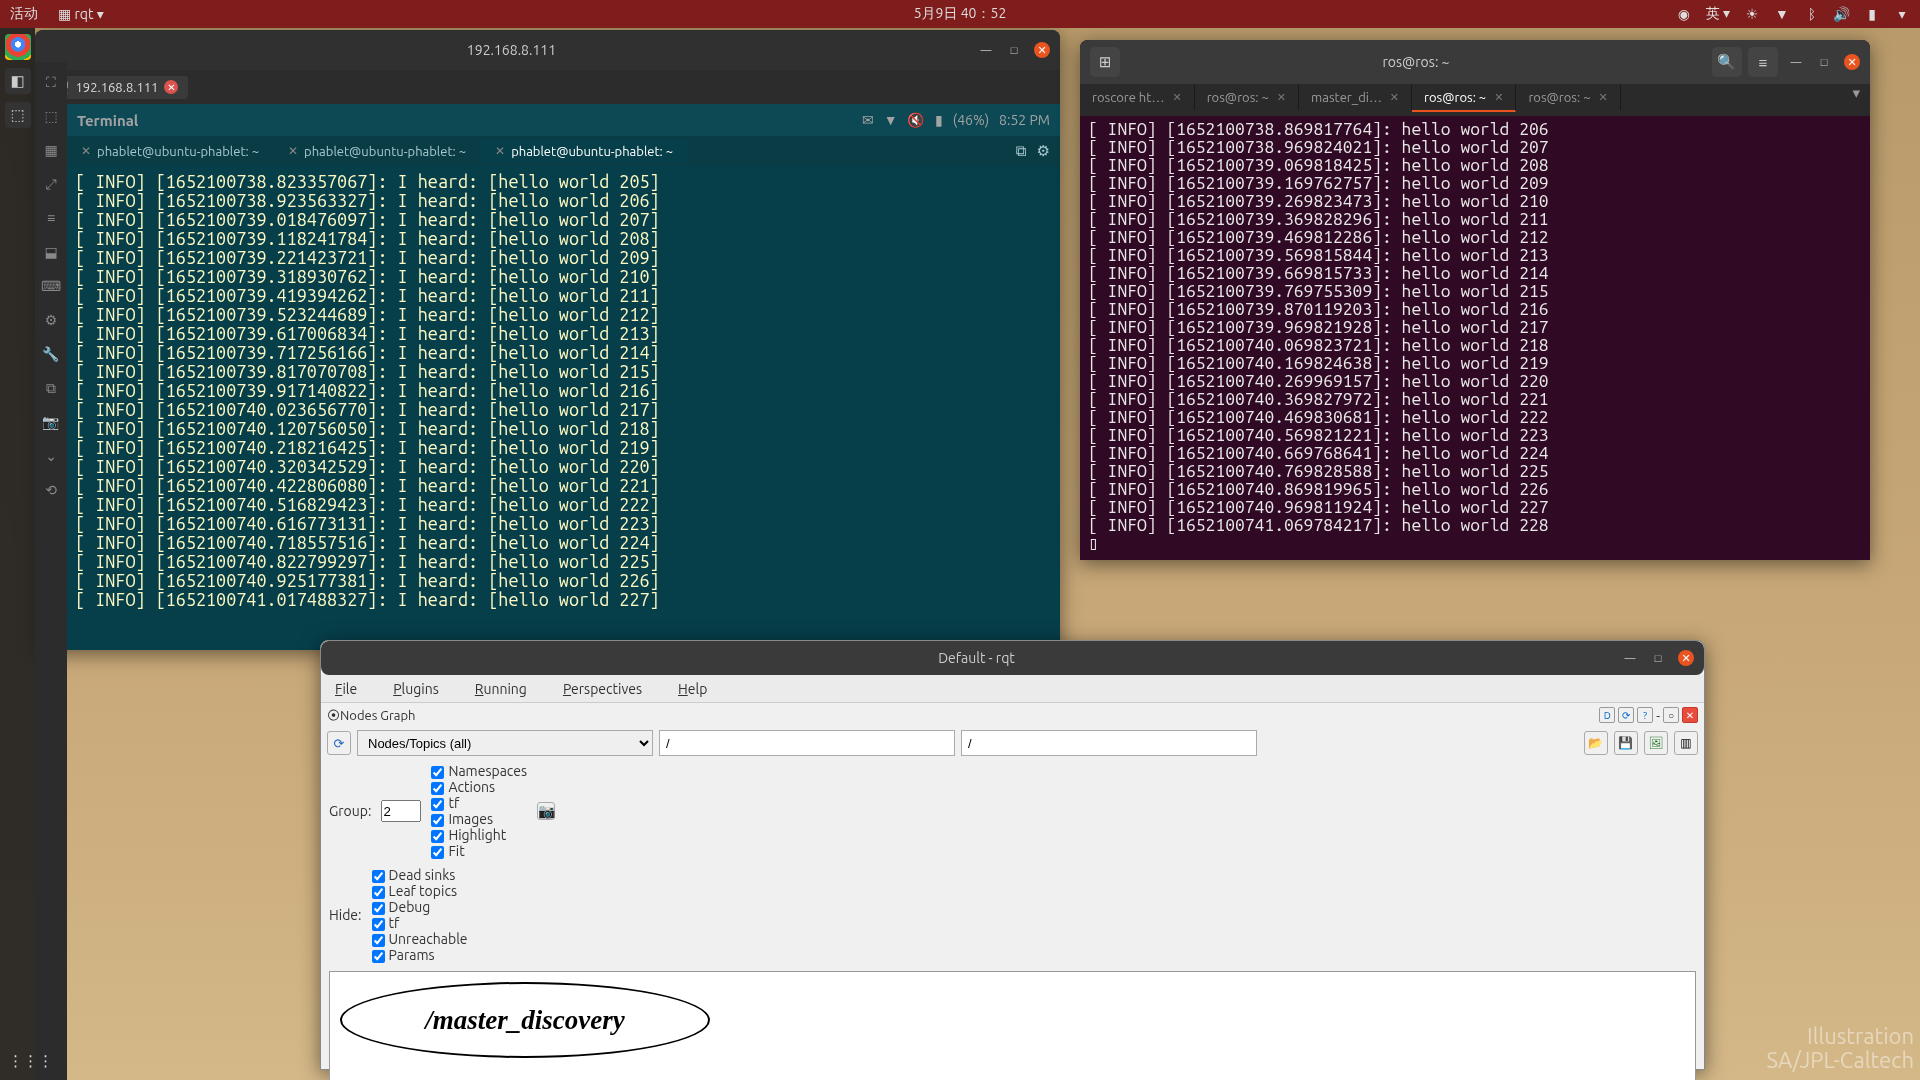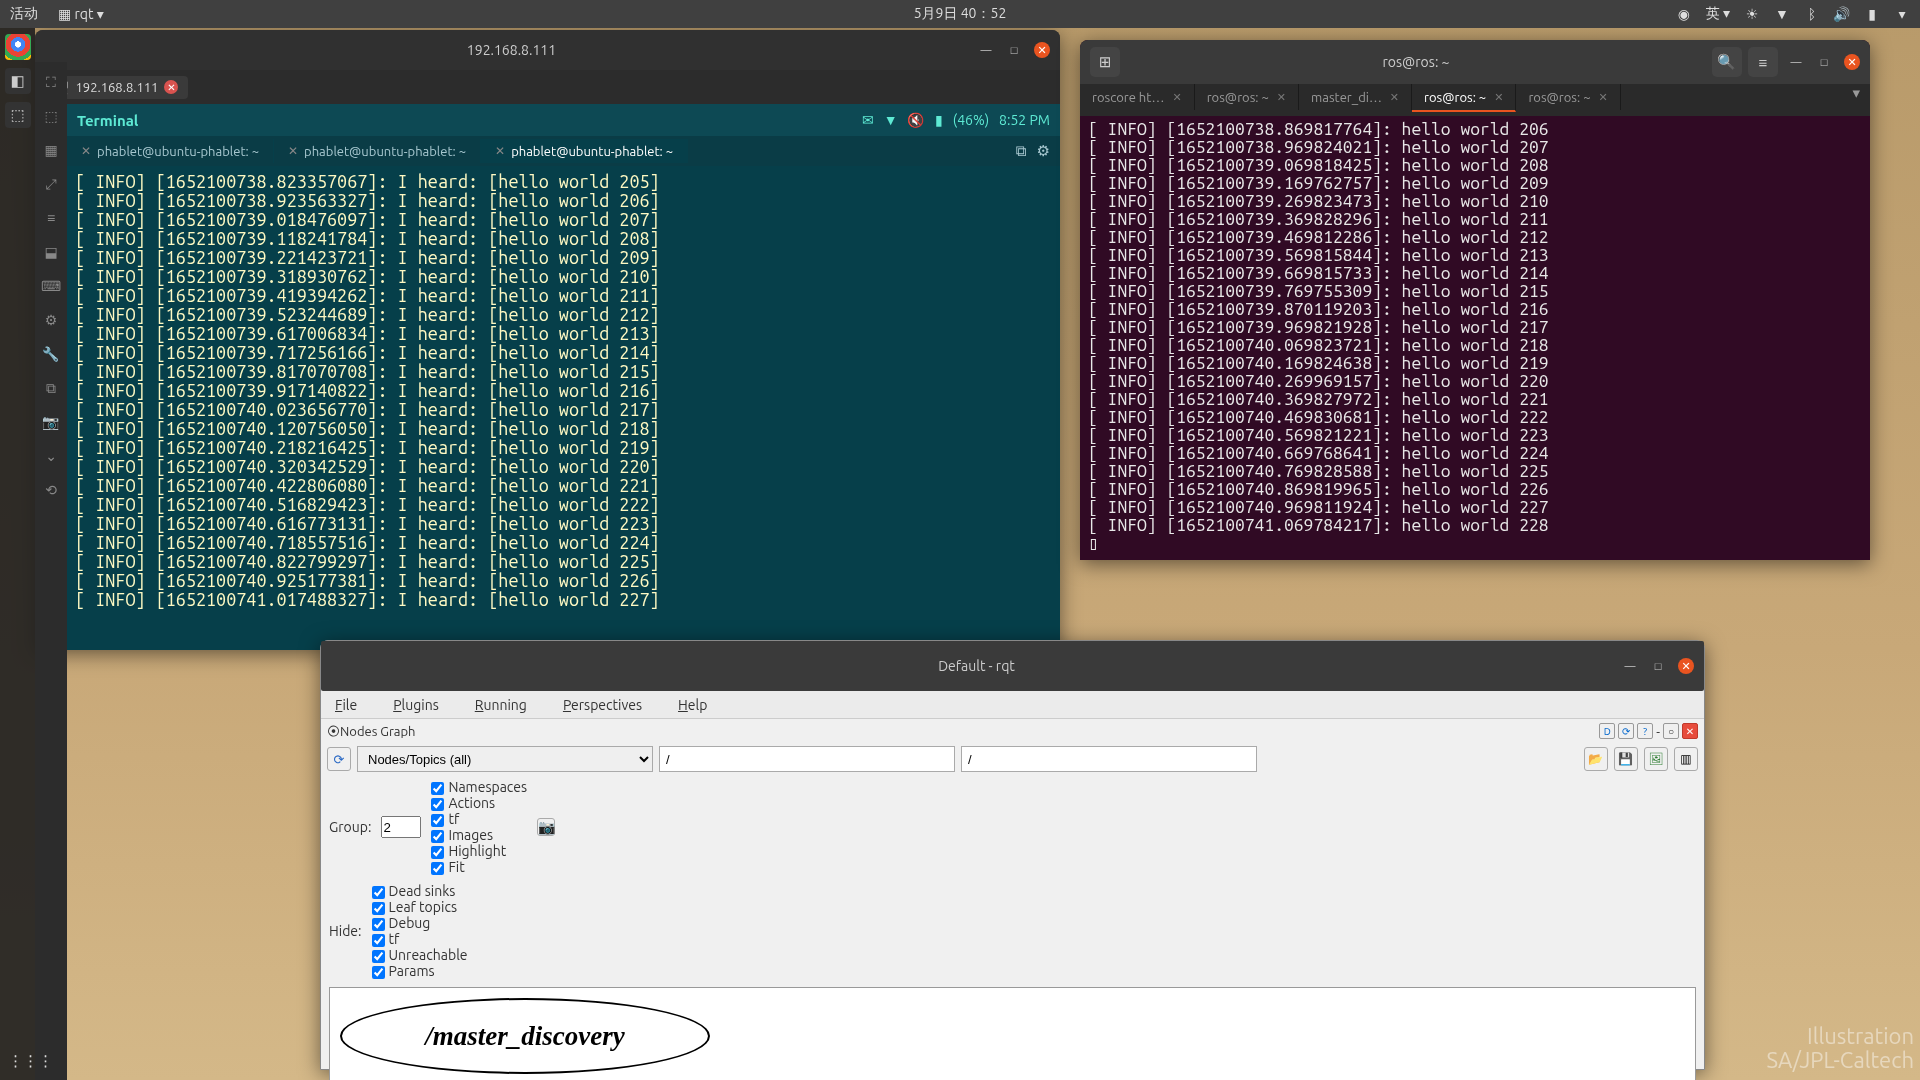--- a/index.html
+++ b/index.html
@@ -4,7 +4,7 @@
 <style>
 *{box-sizing:border-box;margin:0;padding:0}
 body{width:1920px;height:1080px;font-family:"Ubuntu",sans-serif;font-size:15px;background:linear-gradient(#b89a6a,#c8a878 60%,#d4b888);overflow:hidden;position:relative}
-.topbar{position:absolute;top:0;left:0;right:0;height:28px;background:#404040;color:#ddd;display:flex;align-items:center;padding:0 10px;font-size:14px;z-index:100}
+.topbar{position:absolute;top:0;left:0;right:0;height:28px;background:#7f1d1d;color:#ddd;display:flex;align-items:center;padding:0 10px;font-size:14px;z-index:100}
 .topbar .left{display:flex;gap:20px;align-items:center}
 .topbar .center{position:absolute;left:50%;transform:translateX(-50%)}
 .topbar .right{margin-left:auto;display:flex;gap:14px;align-items:center}

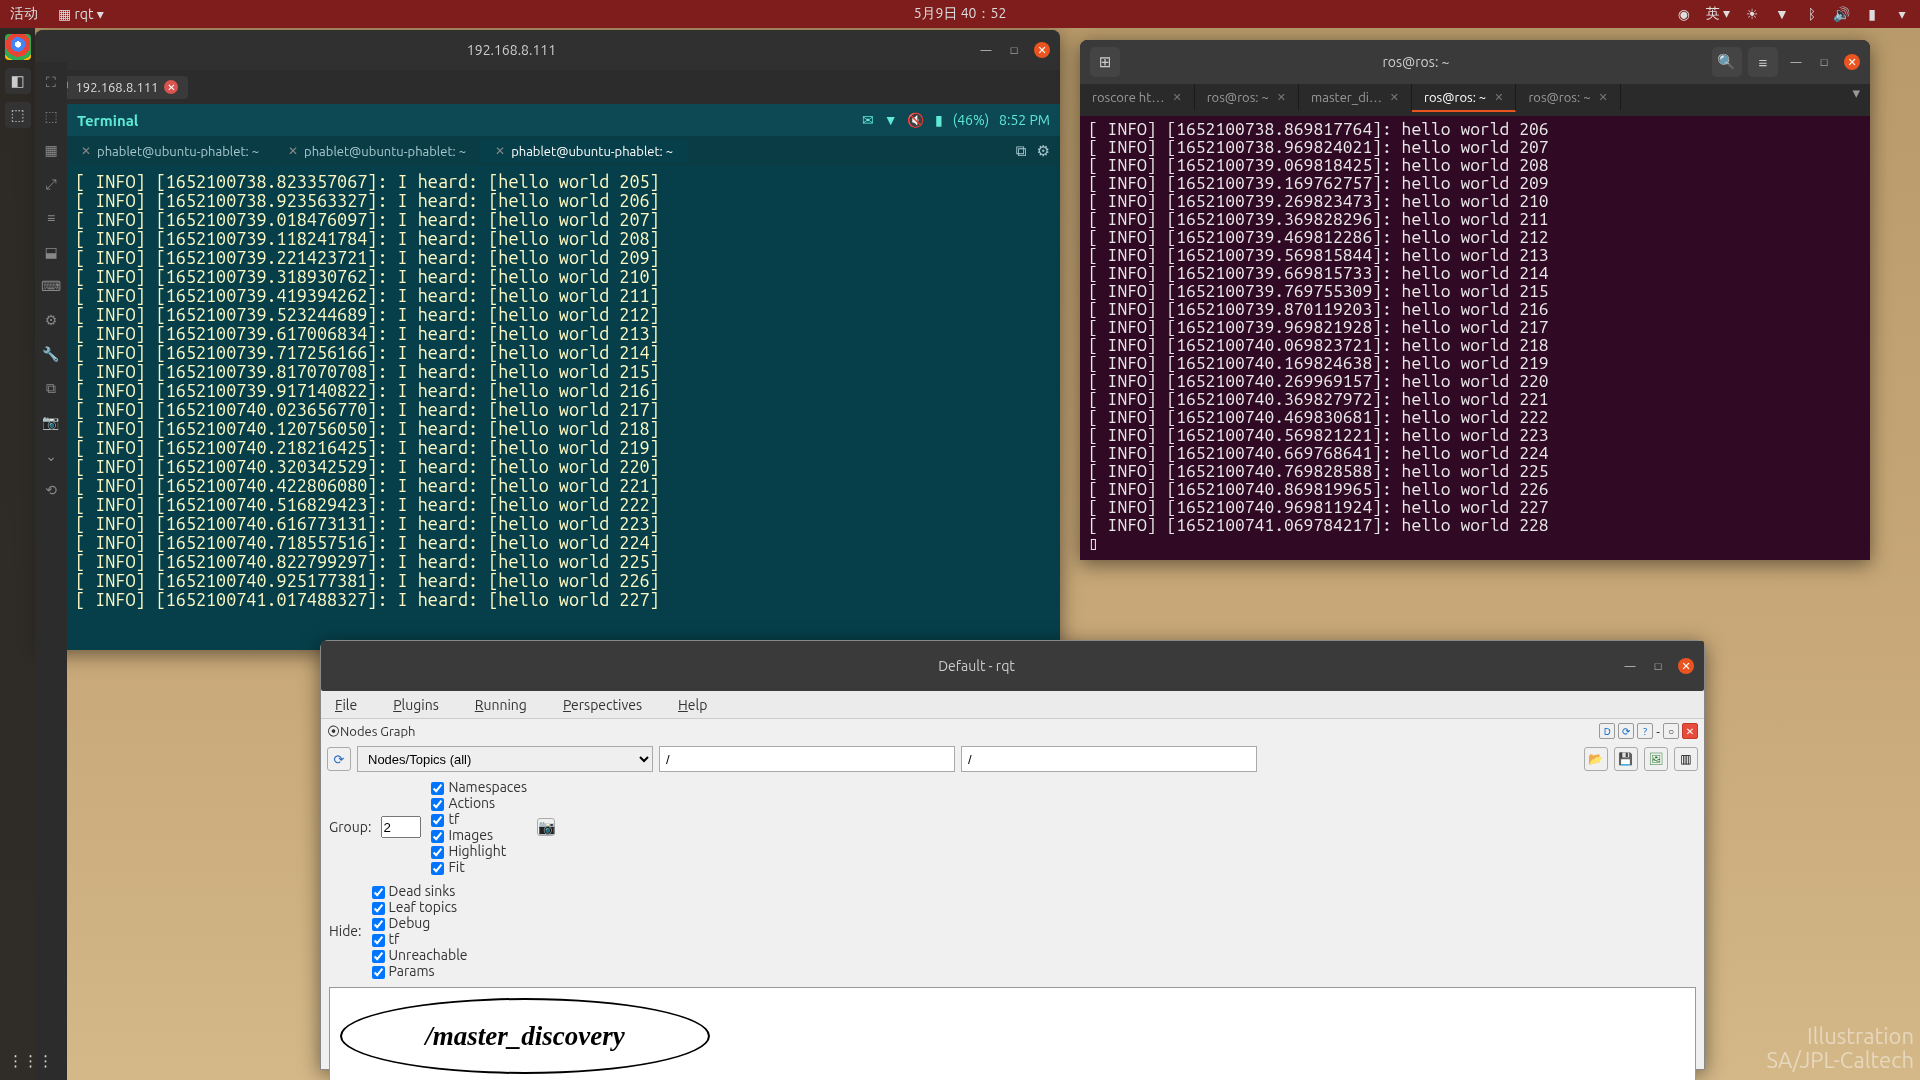--- a/index.html
+++ b/index.html
@@ -26,7 +26,7 @@
 .remote-tab{background:#3a3a3a;padding:4px 10px;border-radius:4px;color:#ddd;font-size:13px;display:flex;align-items:center;gap:6px}
 .remote-tab .x{width:14px;height:14px;background:#d9534f;border-radius:50%;color:#fff;font-size:10px;display:flex;align-items:center;justify-content:center}
 .remote-body{position:absolute;top:74px;left:32px;right:0;bottom:0;background:#063f4a}
-.phone-status{height:32px;background:#0d4954;display:flex;align-items:center;padding:0 10px;color:#5eead4;font-weight:bold;gap:10px}
+.phone-status{height:32px;background:#0d4954;display:flex;align-items:center;padding:0 10px;color:#a3a3a3;font-weight:bold;gap:10px}
 .phone-status .r{margin-left:auto;display:flex;gap:10px;align-items:center;font-weight:normal;font-size:14px}
 .phone-tabs{height:30px;background:#0a3c46;display:flex;align-items:center}
 .phone-tabs .tab{padding:5px 14px;color:#a8c8d0;font-size:13px;display:flex;align-items:center;gap:6px;border-right:1px solid #063f4a}

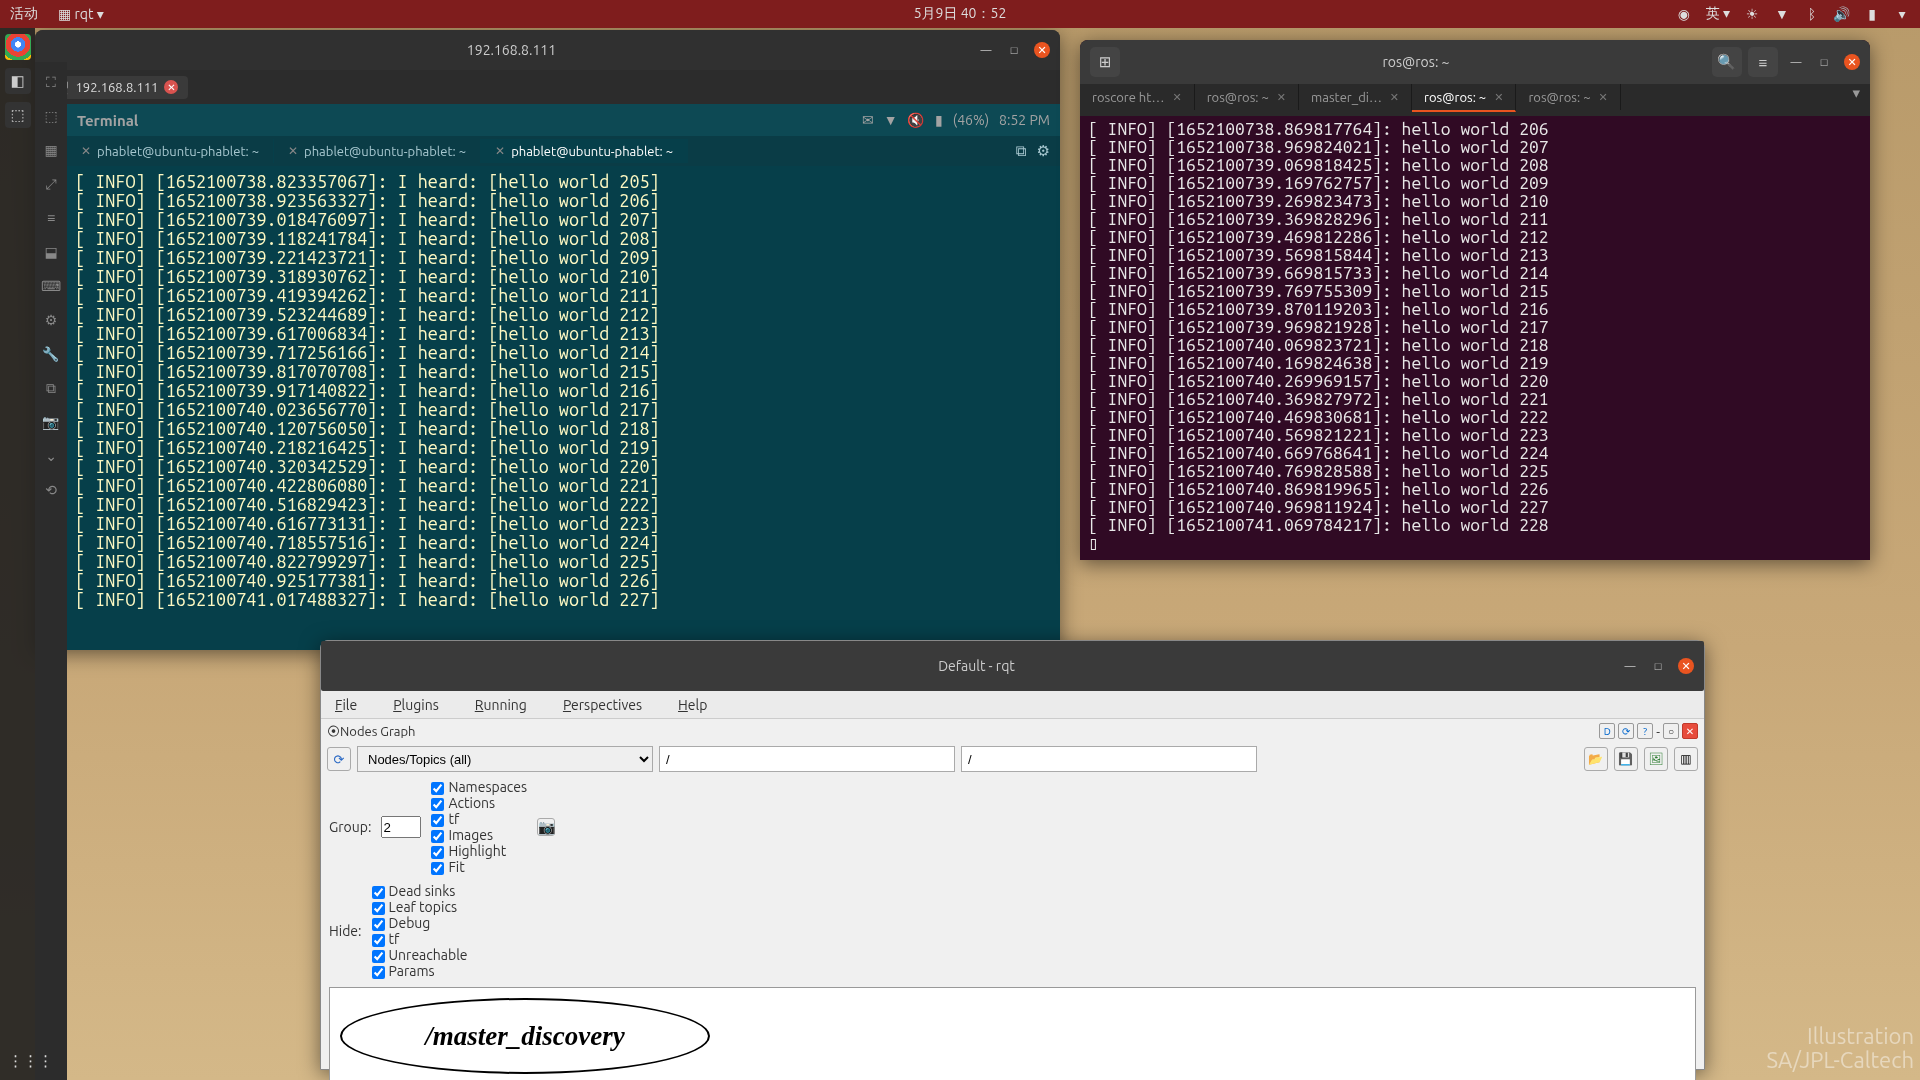--- a/index.html
+++ b/index.html
@@ -47,7 +47,7 @@
 .gterm-out{padding:4px 8px;font-family:"Ubuntu Mono",monospace;font-size:17.5px;line-height:18px;color:#e8e8e8;background:#300a24;white-space:pre;height:calc(100% - 76px);overflow:hidden}
 
 .win-rqt{top:640px;left:320px;width:1385px;height:430px;background:#f0f0f0;border:1px solid #888}
-.win-rqt .titlebar{background:#3a3a3a;height:50px;border-radius:2px}
+.win-rqt .titlebar{background:#3a3a3a;height:34px;border-radius:8px}
 .rqt-menu{height:28px;background:#ebebeb;display:flex;align-items:center;padding:0 6px;gap:20px;font-size:14px;color:#333;border-bottom:1px solid #ccc}
 .rqt-menu span{padding:3px 8px}
 .rqt-menu span u{text-decoration:underline}

